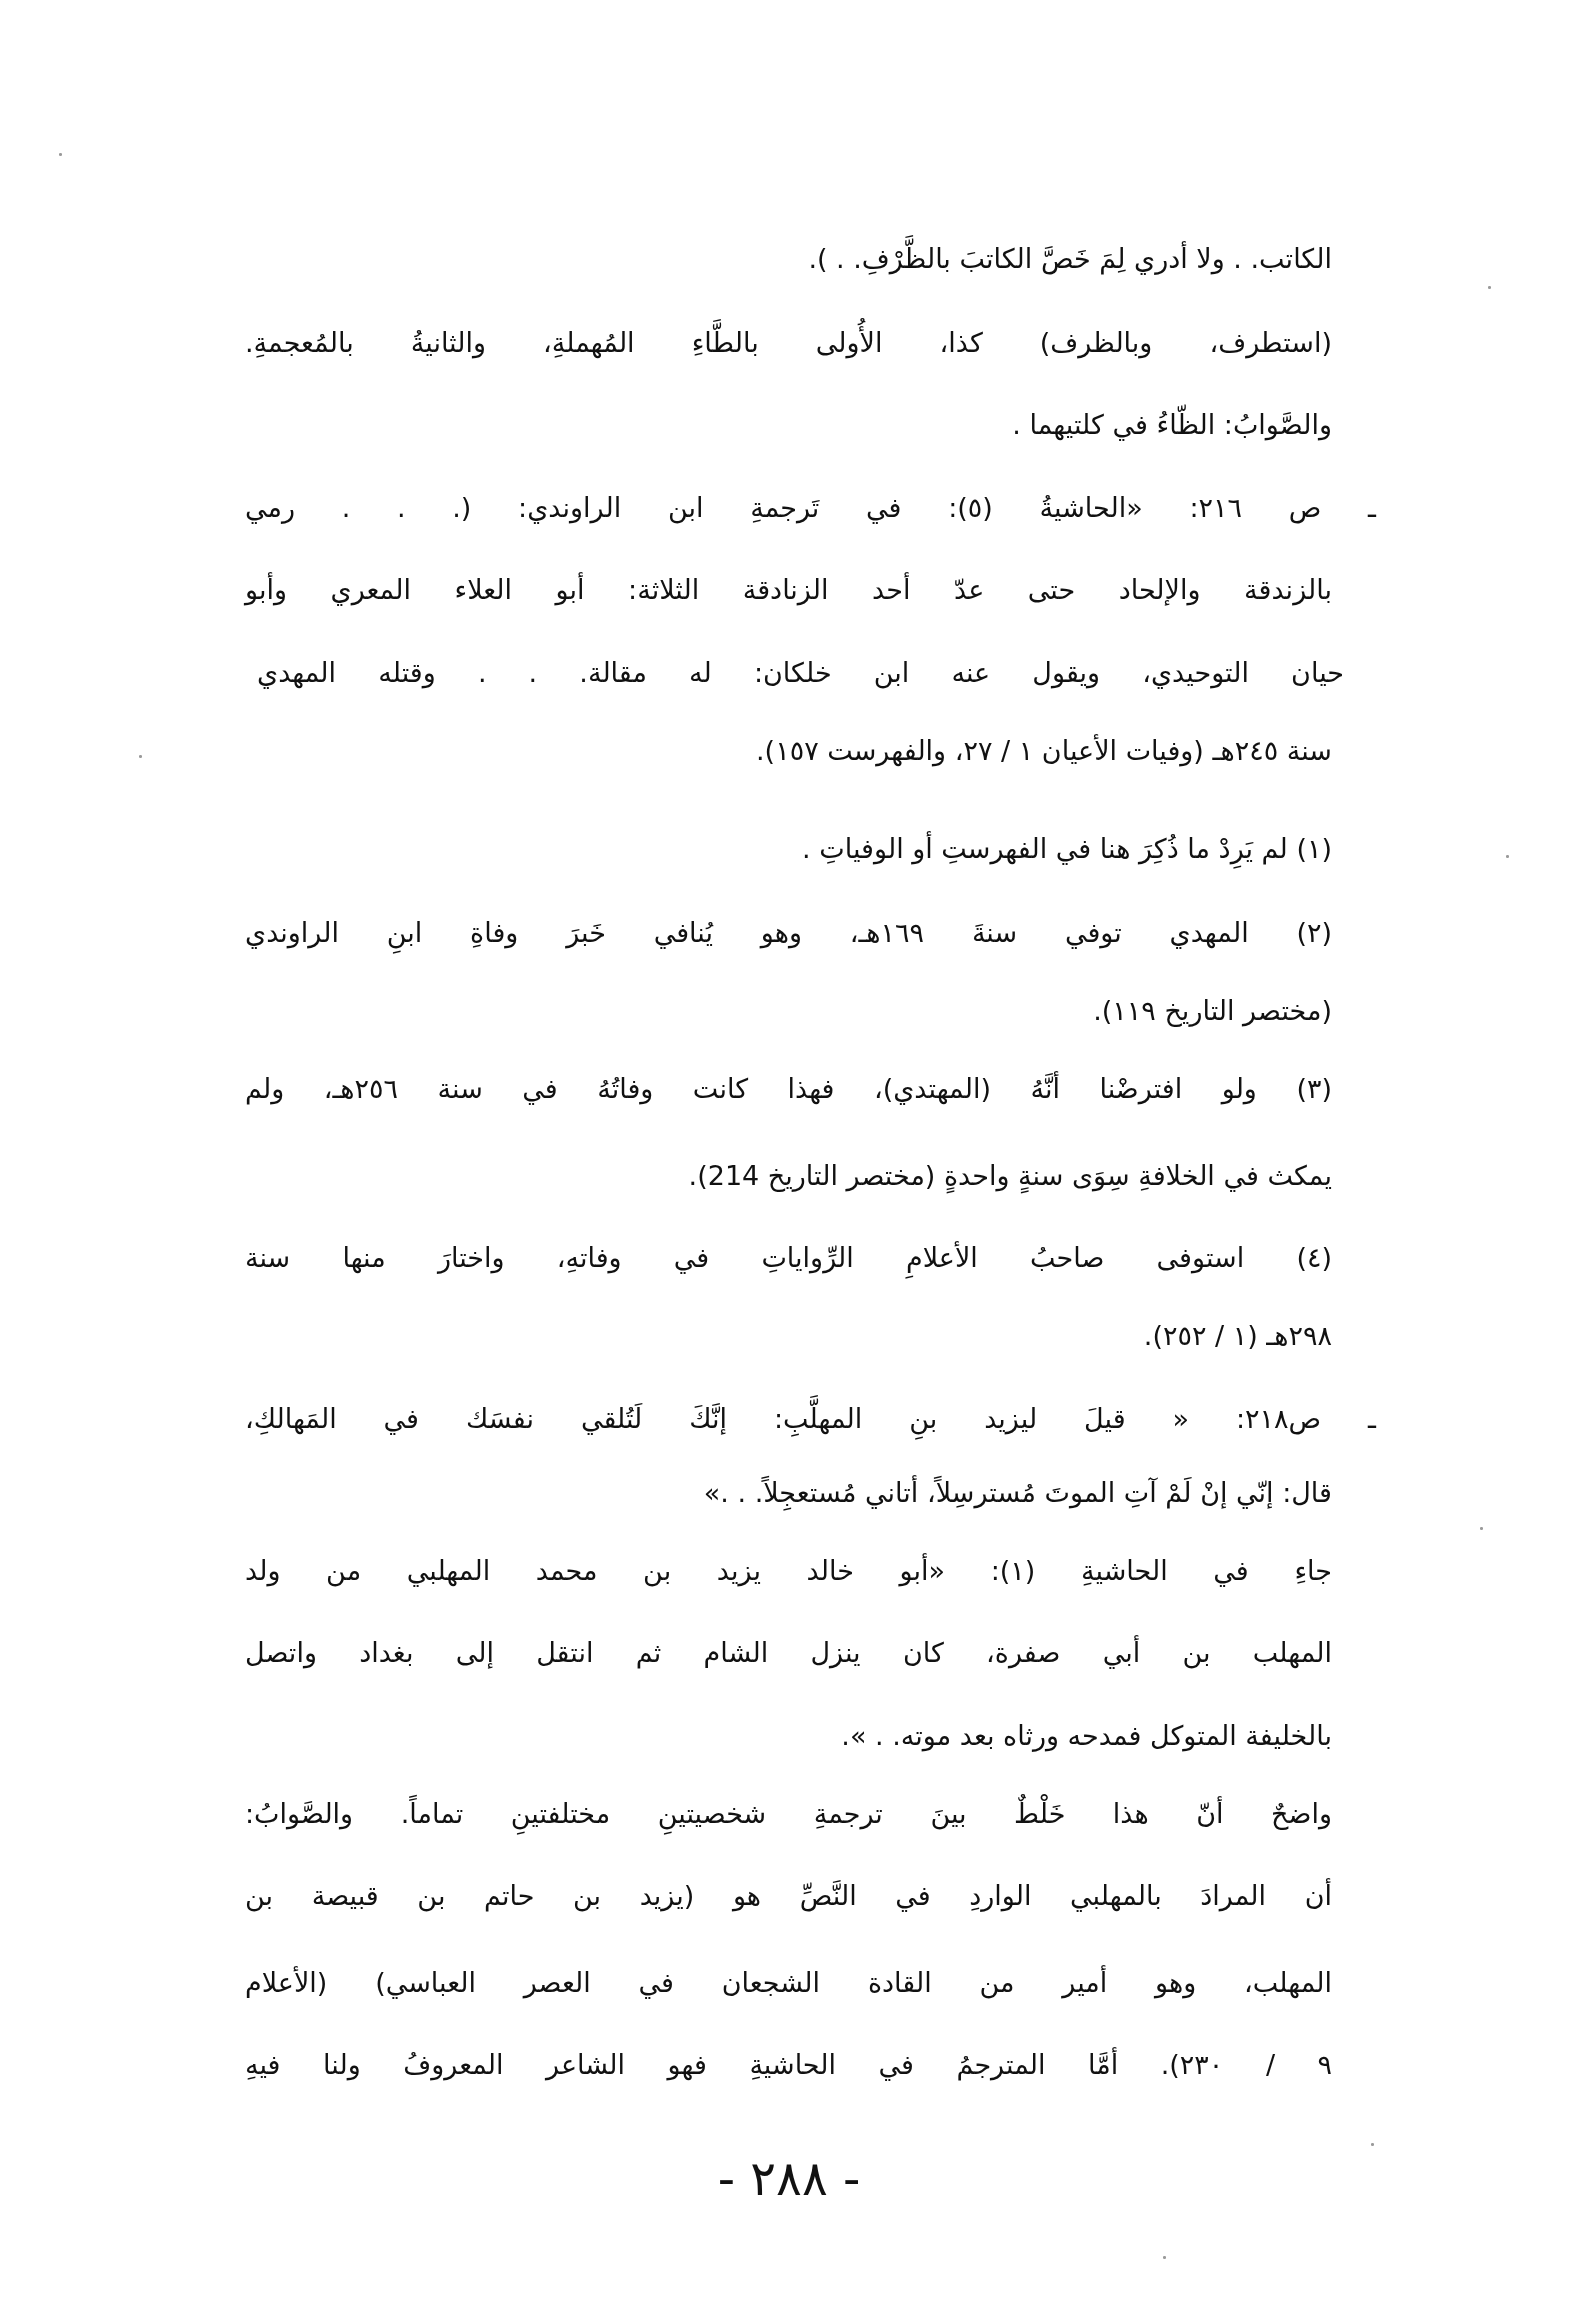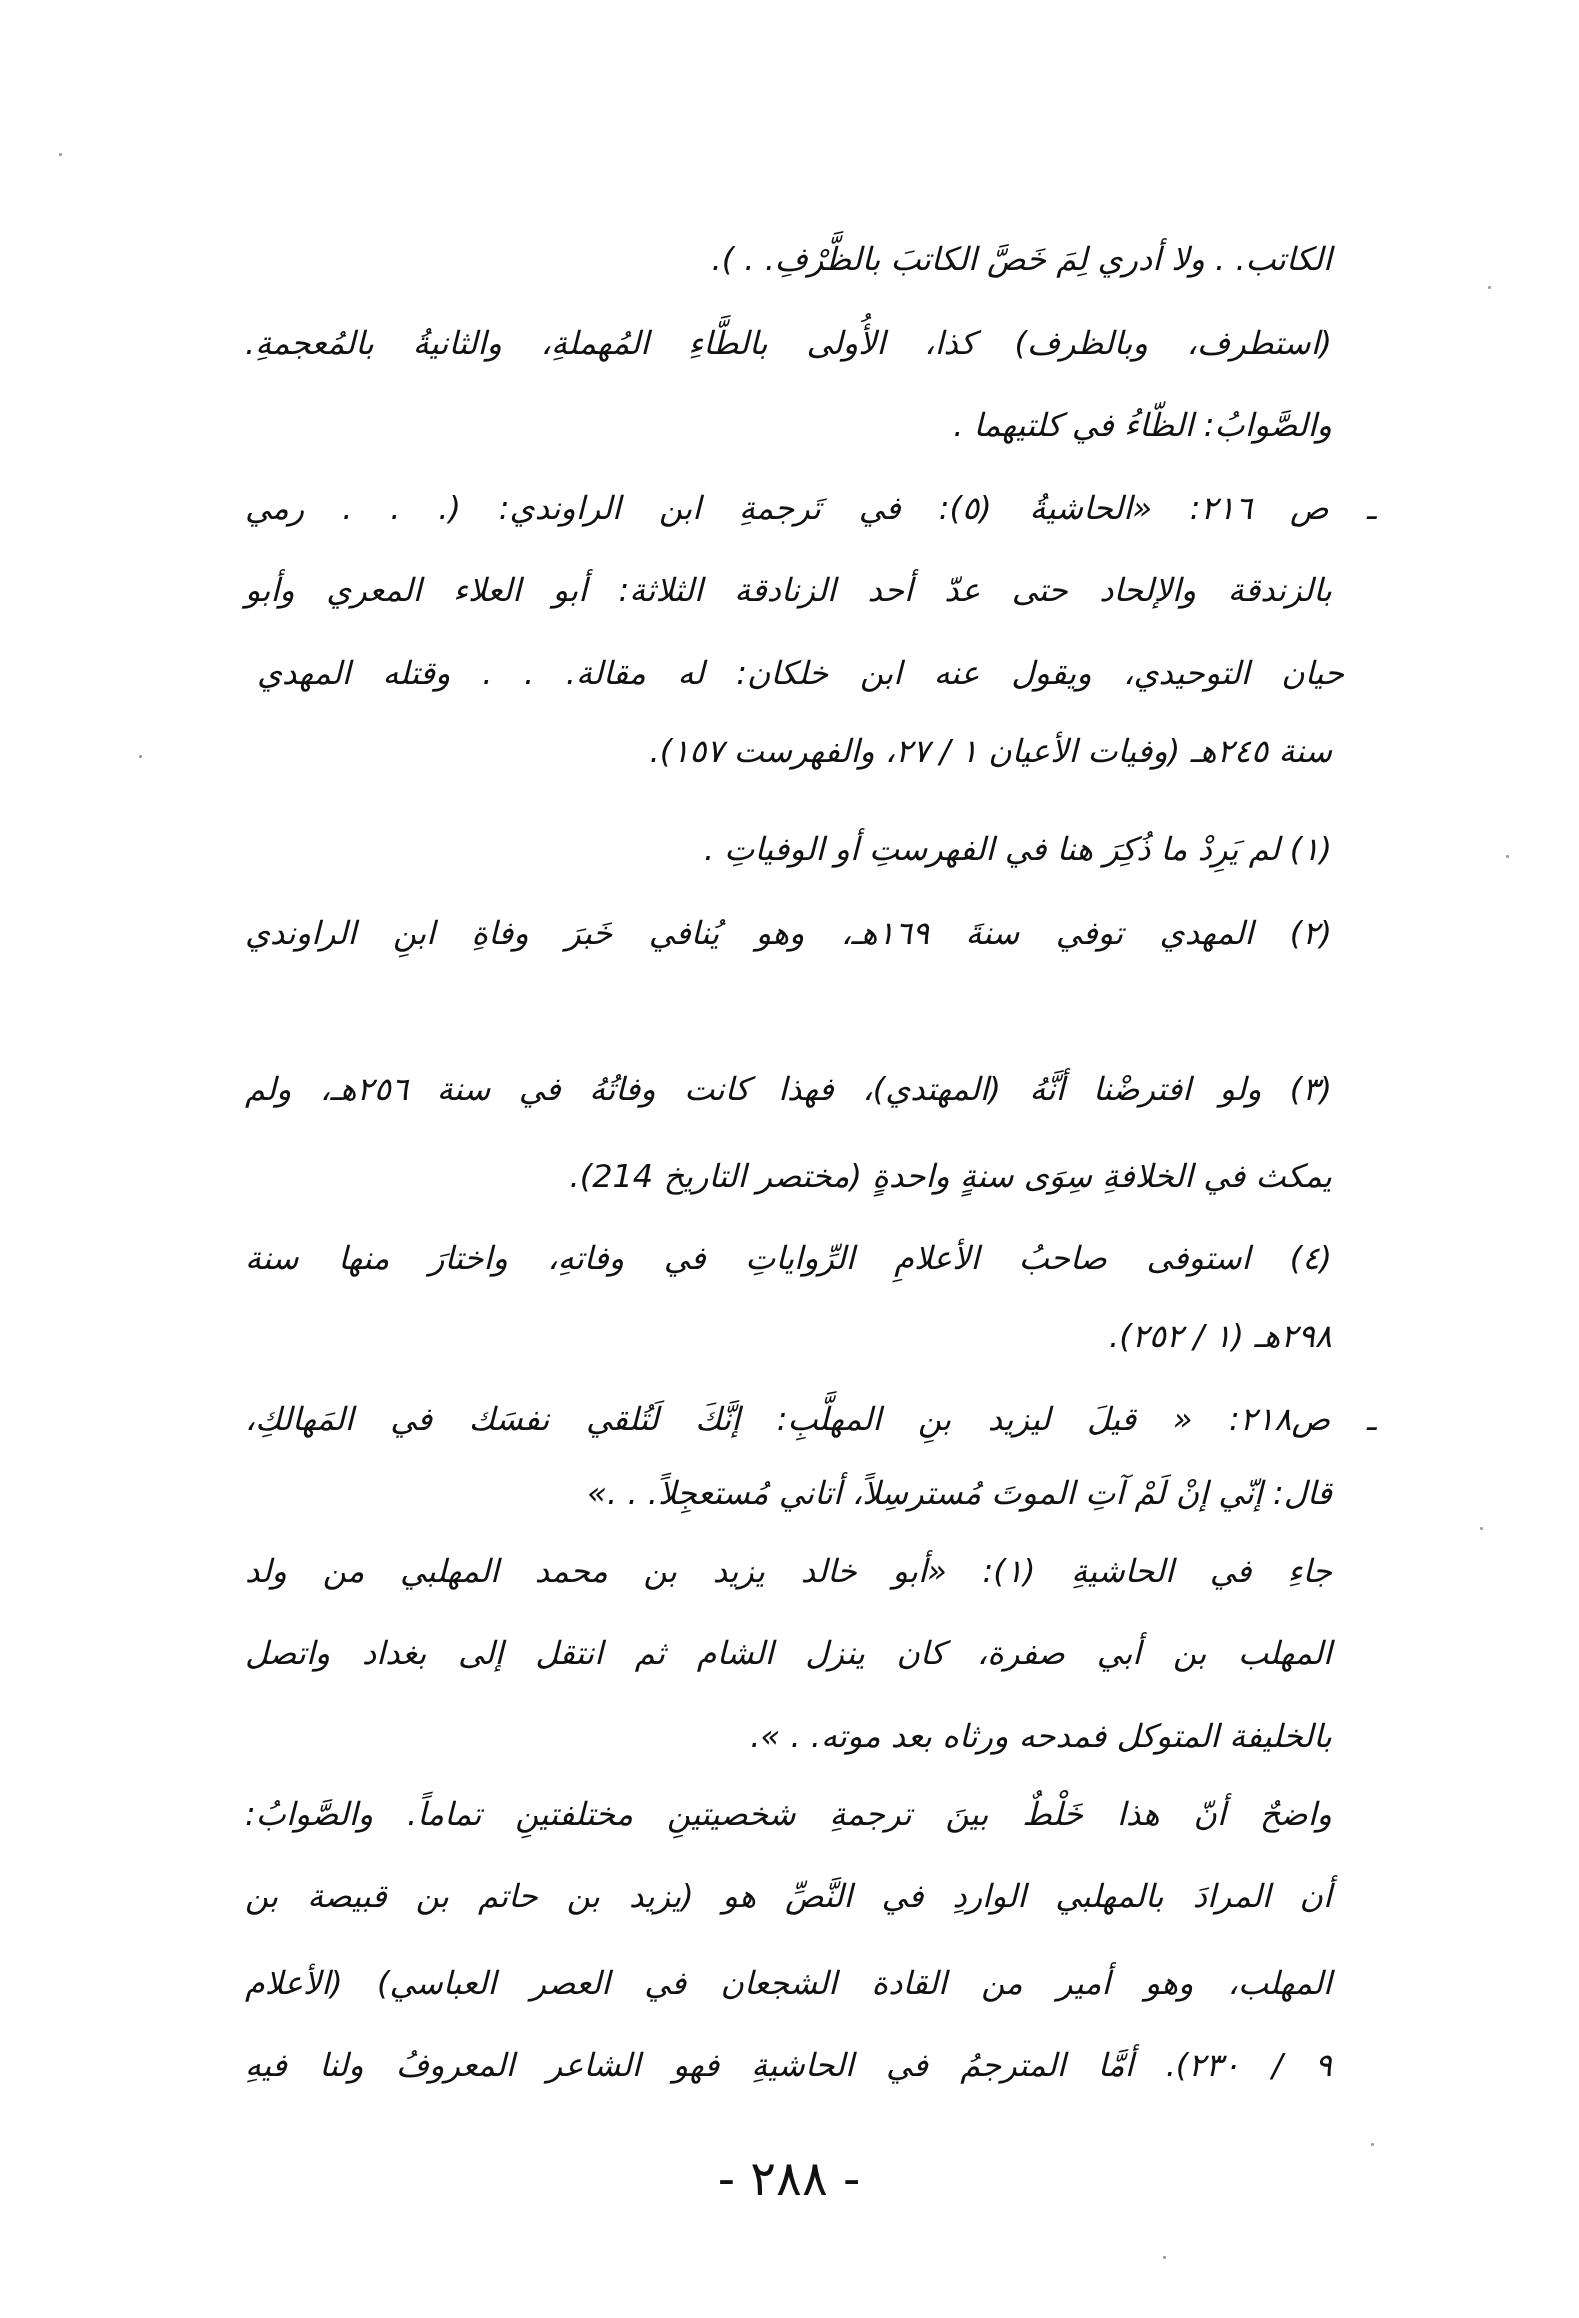--- a/index.html
+++ b/index.html
@@ -28,14 +28,13 @@
     width: 1087px;
     height: 80px;
     line-height: 80px;
-    font-size: 32px;
+    font-size: 27px;
     direction: rtl;
     unicode-bidi: embed;
     white-space: nowrap;
     text-align: justify;
     text-align-last: justify;
     overflow: visible;
-    font-style: italic;
   }
   .line.short {
     text-align: right;

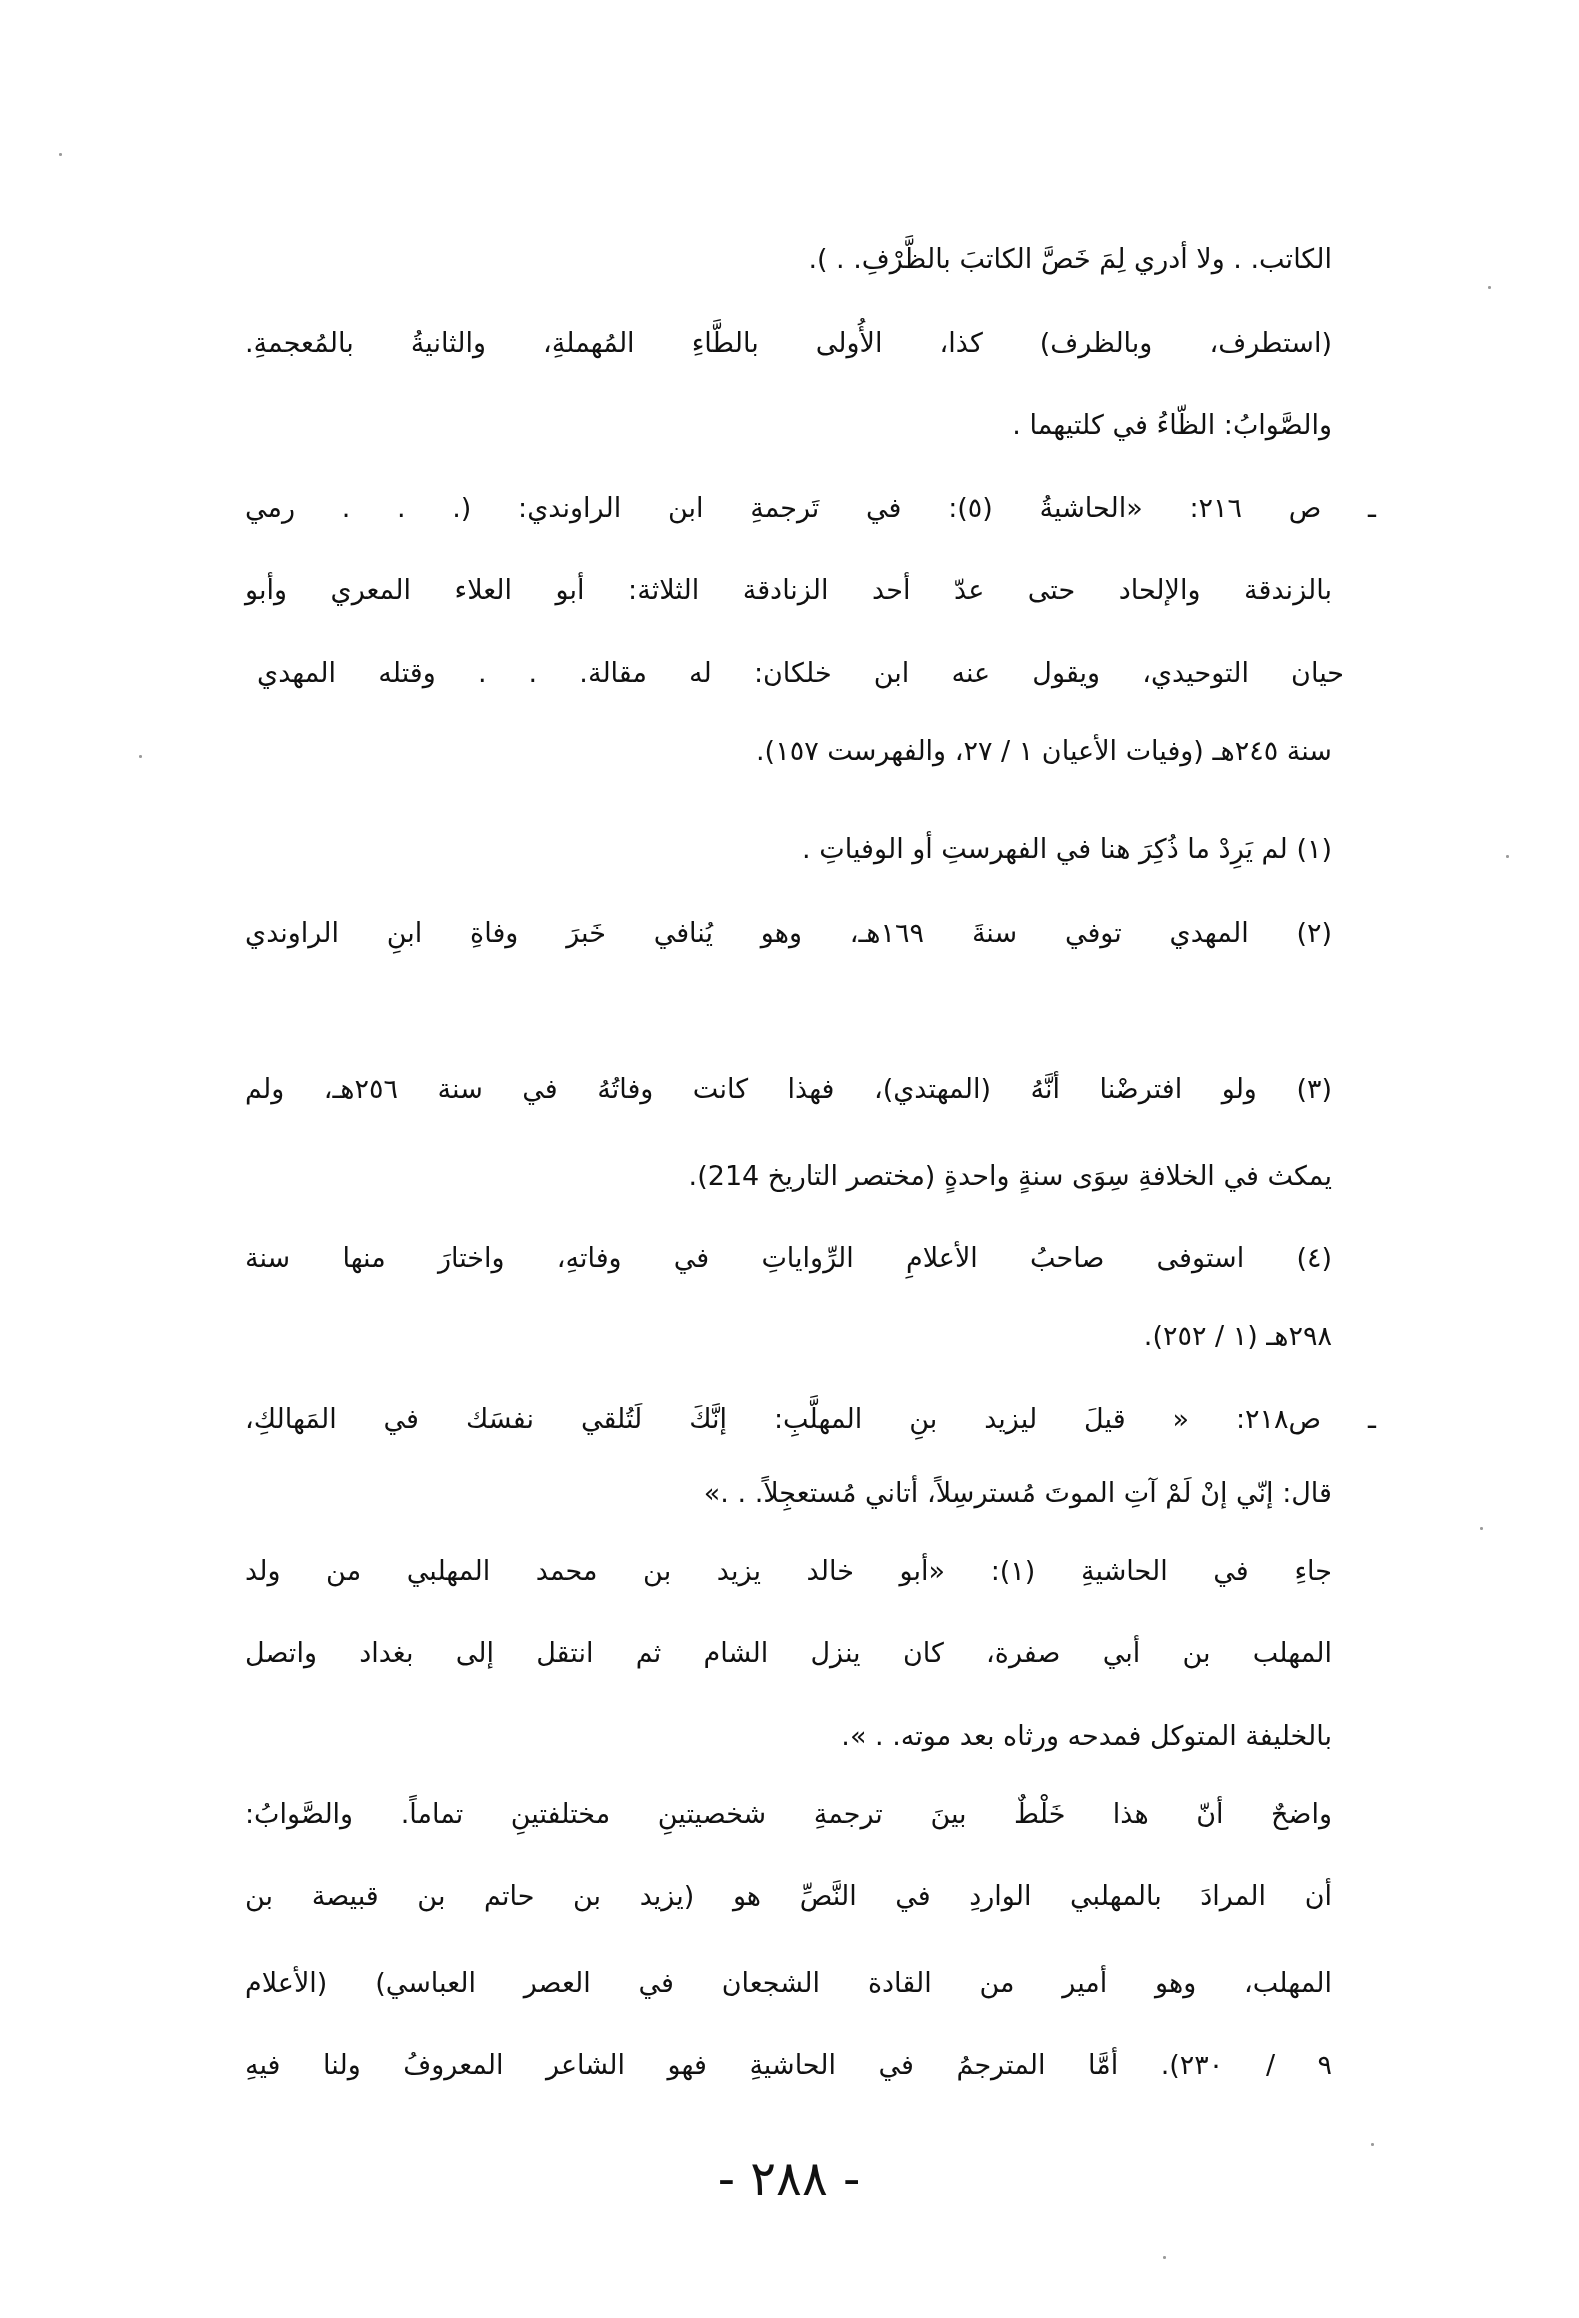--- a/index.html
+++ b/index.html
@@ -75,6 +75,7 @@
 
   <div class="line short" style="top:809px;">(١) لم يَرِدْ ما ذُكِرَ هنا في الفهرستِ أو الوفياتِ .</div>
   <div class="line" style="top:893px;">(٢) المهدي توفي سنةَ ١٦٩هـ، وهو يُنافي خَبرَ وفاةِ ابنِ الراوندي</div>
+  <div class="line short" style="top:971px;">(مختصر التاريخ ١١٩).</div>
   <div class="line" style="top:1049px;">(٣) ولو افترضْنا أنَّهُ (المهتدي)، فهذا كانت وفاتُهُ في سنة ٢٥٦هـ، ولم</div>
   <div class="line short" style="top:1136px;">يمكث في الخلافةِ سِوَى سنةٍ واحدةٍ (مختصر التاريخ 214).</div>
   <div class="line" style="top:1218px;">(٤) استوفى صاحبُ الأعلامِ الرِّواياتِ في وفاتهِ، واختارَ منها سنة</div>

